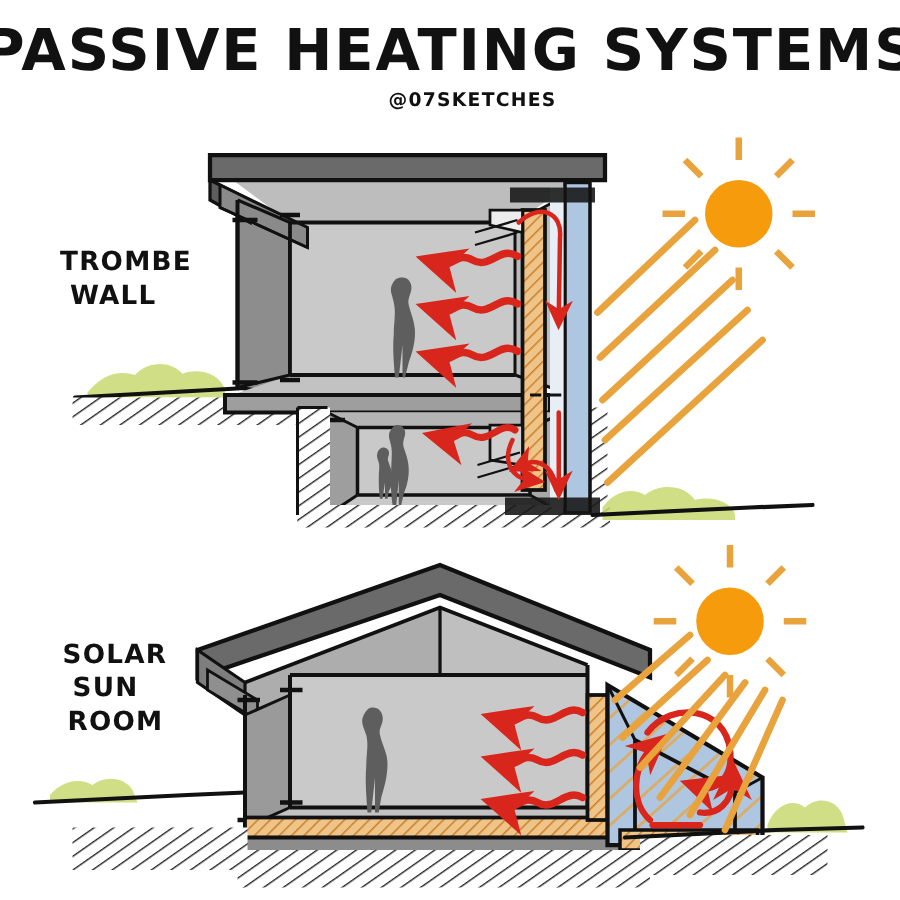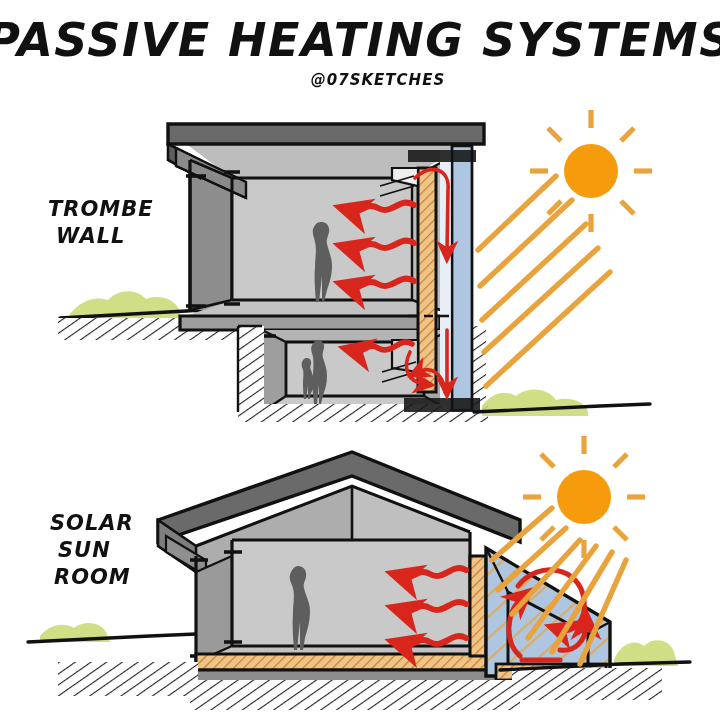--- a/index.html
+++ b/index.html
@@ -4,7 +4,7 @@
 <style>
   html,body{margin:0;padding:0;background:#fff;}
   body{width:720px;height:720px;overflow:hidden;font-family:"DejaVu Sans",sans-serif;}
-  #stage{position:relative;width:720px;height:720px;background:#ffffff;font-style:italic;}
+  #stage{position:relative;width:720px;height:720px;background:#ffffff;}
   svg#art{position:absolute;left:0;top:0;width:720px;height:720px;display:block;}
   .ttl{font-family:"DejaVu Sans",sans-serif;font-weight:bold;fill:#111111;}
   .lbl{font-family:"DejaVu Sans",sans-serif;font-weight:bold;fill:#111111;}

